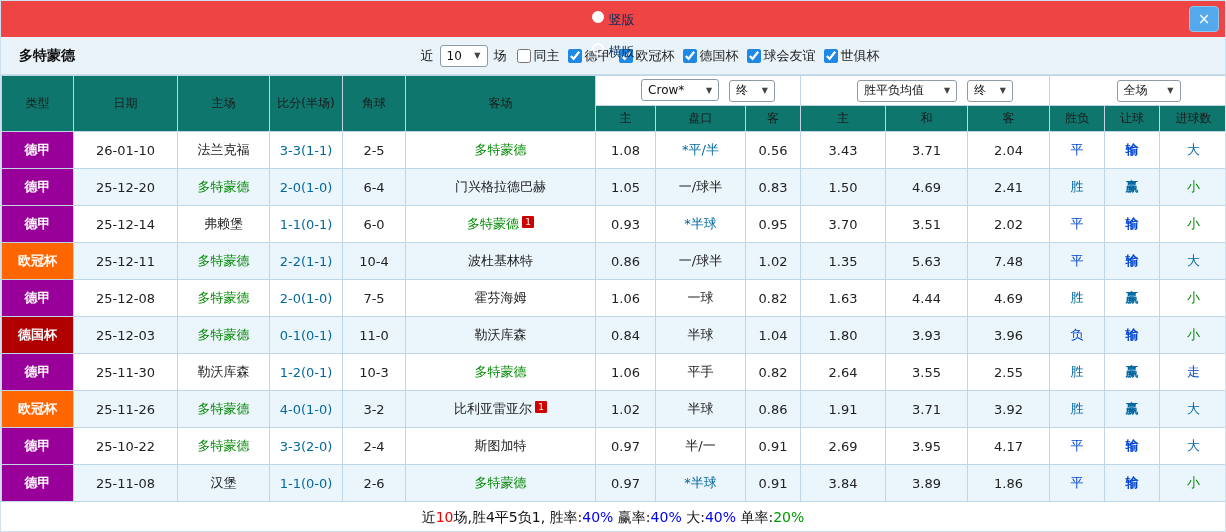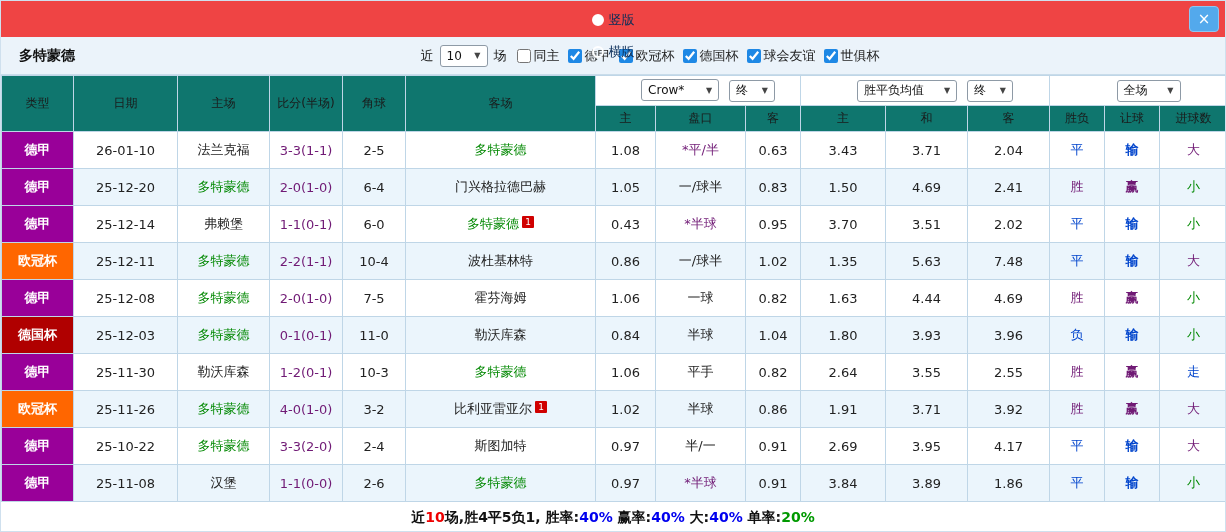--- a/index.html
+++ b/index.html
@@ -10,7 +10,7 @@
   
   .topbar { height:36px; background:#ef4444; display:flex; align-items:center; justify-content:center; gap:14px; position:relative;flex-direction:column; }
   .topbar-title { color:#fff; font-weight:bold; font-size:15px; letter-spacing:1px; }
-  .radio-opt { display:inline-flex; align-items:center; gap:5px; color:#0b2e59; font-size:13px; cursor:pointer; }
+  .radio-opt { display:inline-flex; align-items:flex-start; gap:5px; color:#0b2e59; font-size:13px; cursor:pointer; }
   .radio-dot { width:12px; height:12px; border-radius:50%; border:2px solid #fff; display:inline-block; background:transparent; }
   .radio-dot.selected { background:#fff; }
   .close-btn { position:absolute; right:6px; top:5px; width:30px; height:26px; background:#53a9ec; border:1px solid #8cc6f2; border-radius:4px; color:#fff; font-size:15px; display:flex; align-items:center; justify-content:center; cursor:pointer; }

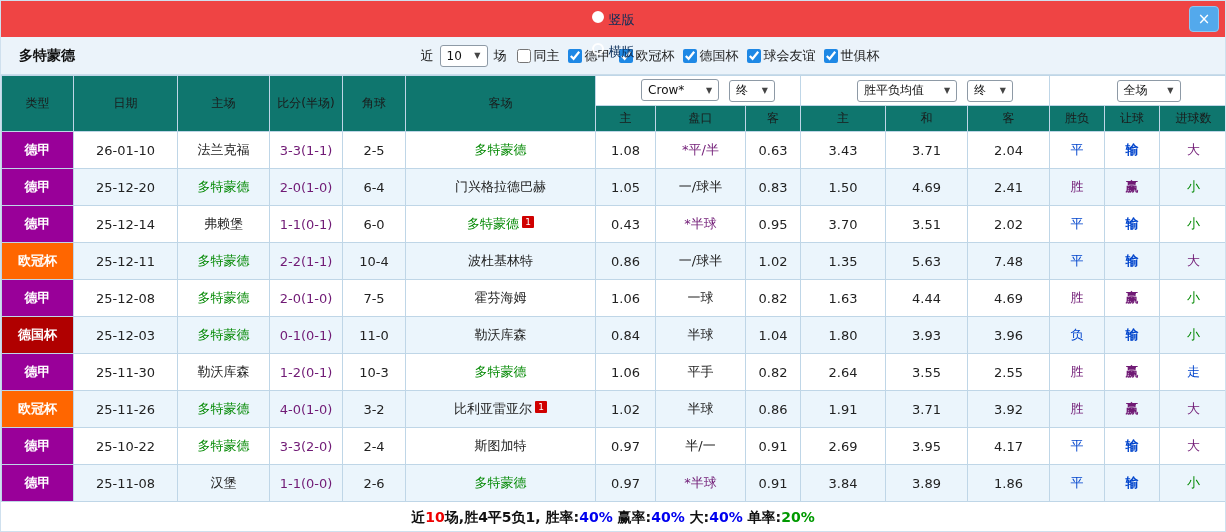--- a/index.html
+++ b/index.html
@@ -39,7 +39,7 @@
   td.lg-cup { background:#b00000; color:#fff; font-weight:bold; }
 
   .green { color:#008800; }
-  .red   { color:#701a75; }
+  .red   { color:#0369a1; }
   .blue  { color:#0044cc; }
   .bold  { font-weight:bold; }
 

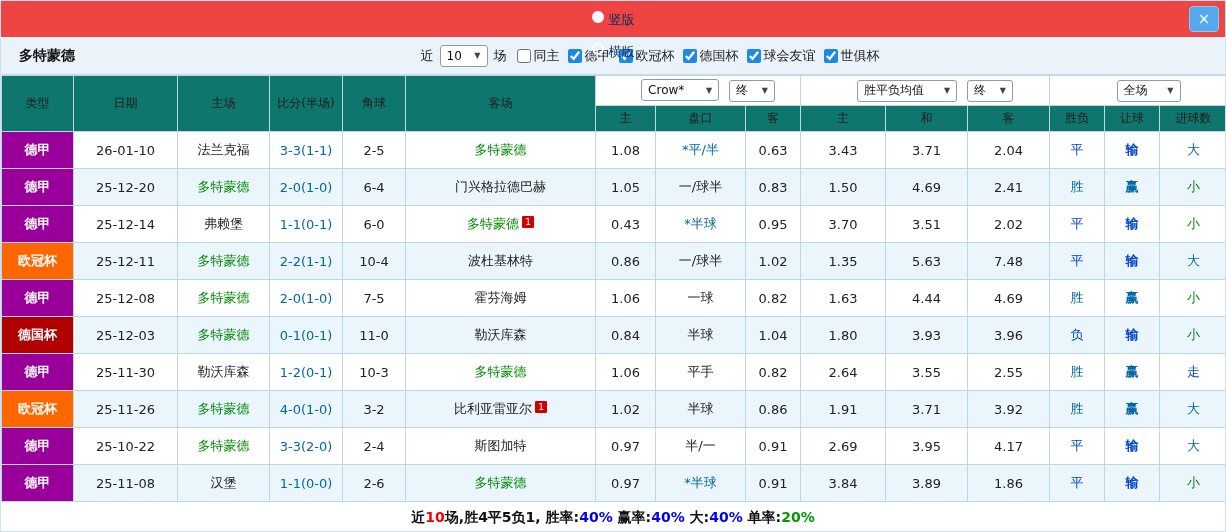--- a/index.html
+++ b/index.html
@@ -187,7 +187,7 @@
     </td>
     <td>1.08</td>
     <td class="red">*平/半</td>
-    <td>0.63</td>
+    <td>0.56</td>
     <td>3.43</td>
     <td>3.71</td>
     <td>2.04</td>

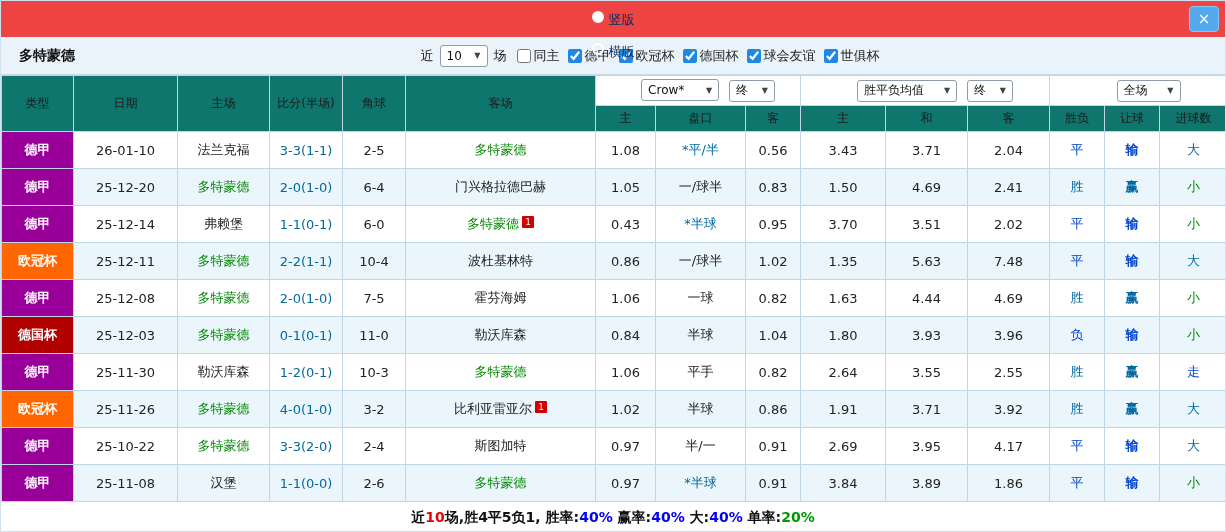--- a/index.html
+++ b/index.html
@@ -223,7 +223,7 @@
     <td>
       <span class="green">多特蒙德</span><span class="redcard" style="display: inline-flex;">1</span>
     </td>
-    <td>0.43</td>
+    <td>0.93</td>
     <td class="red">*半球</td>
     <td>0.95</td>
     <td>3.70</td>

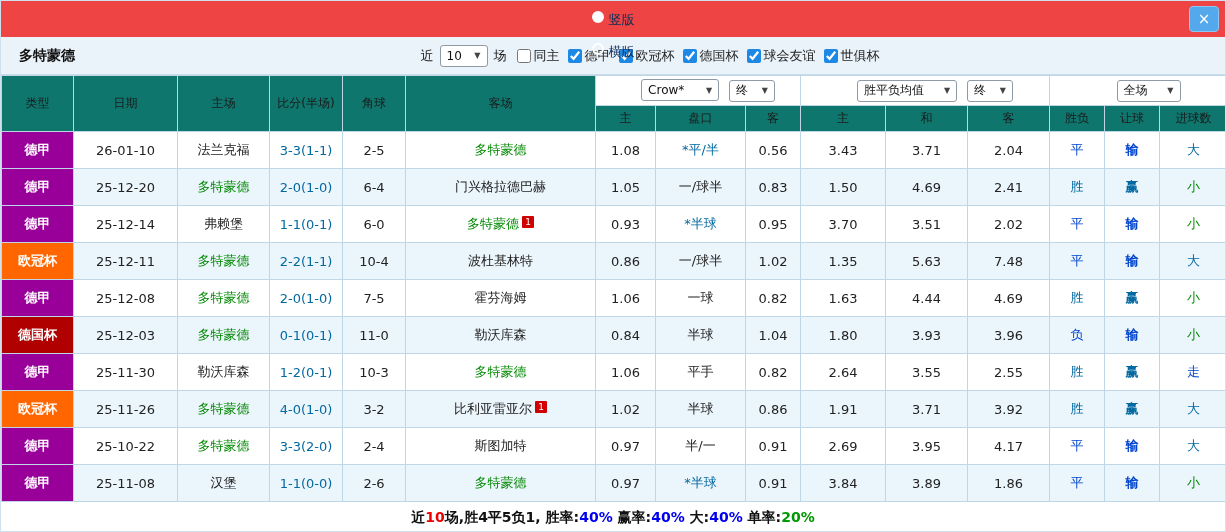--- a/index.html
+++ b/index.html
@@ -47,7 +47,7 @@
 
   
   .footer { height:32px; display:flex; align-items:center; justify-content:center; font-size:14px; color:#111; }
-  .footer span { white-space:pre;font-weight:bold; }
+  .footer span { white-space:pre; }
   .footer .red { color:#ee0000; }
   .footer .blue { color:#0000ee; }
   .footer .green { color:#009900; }

